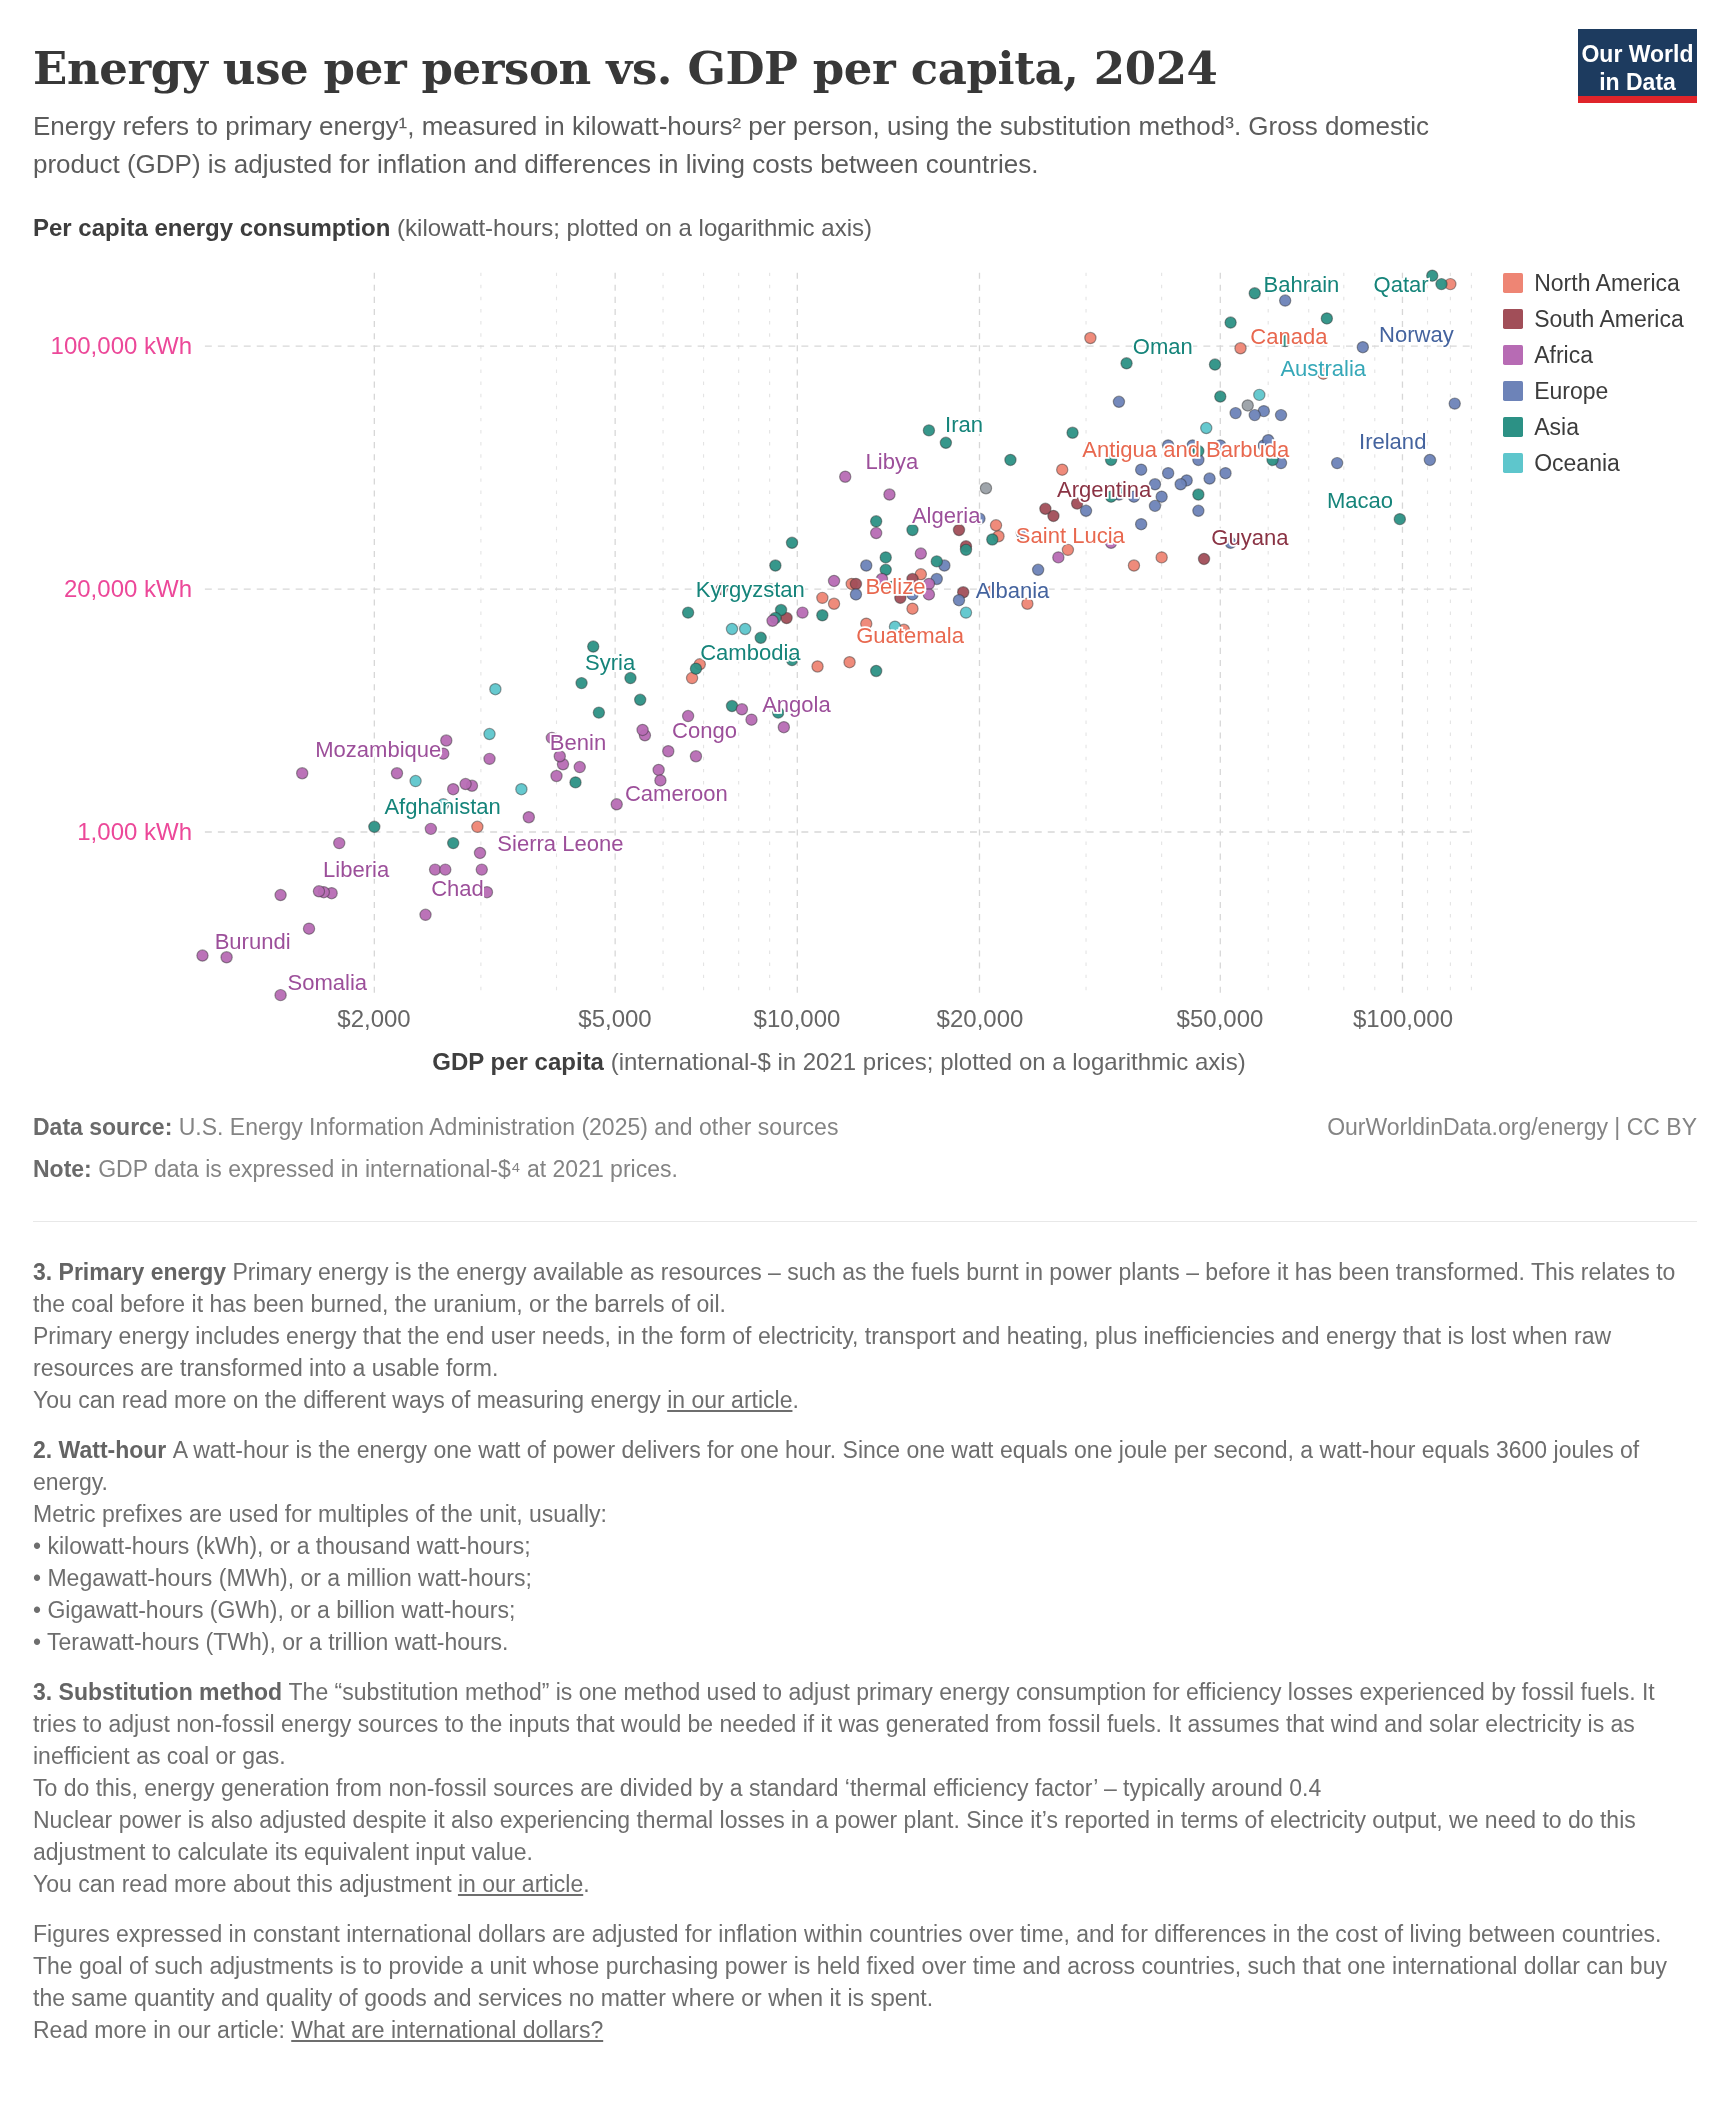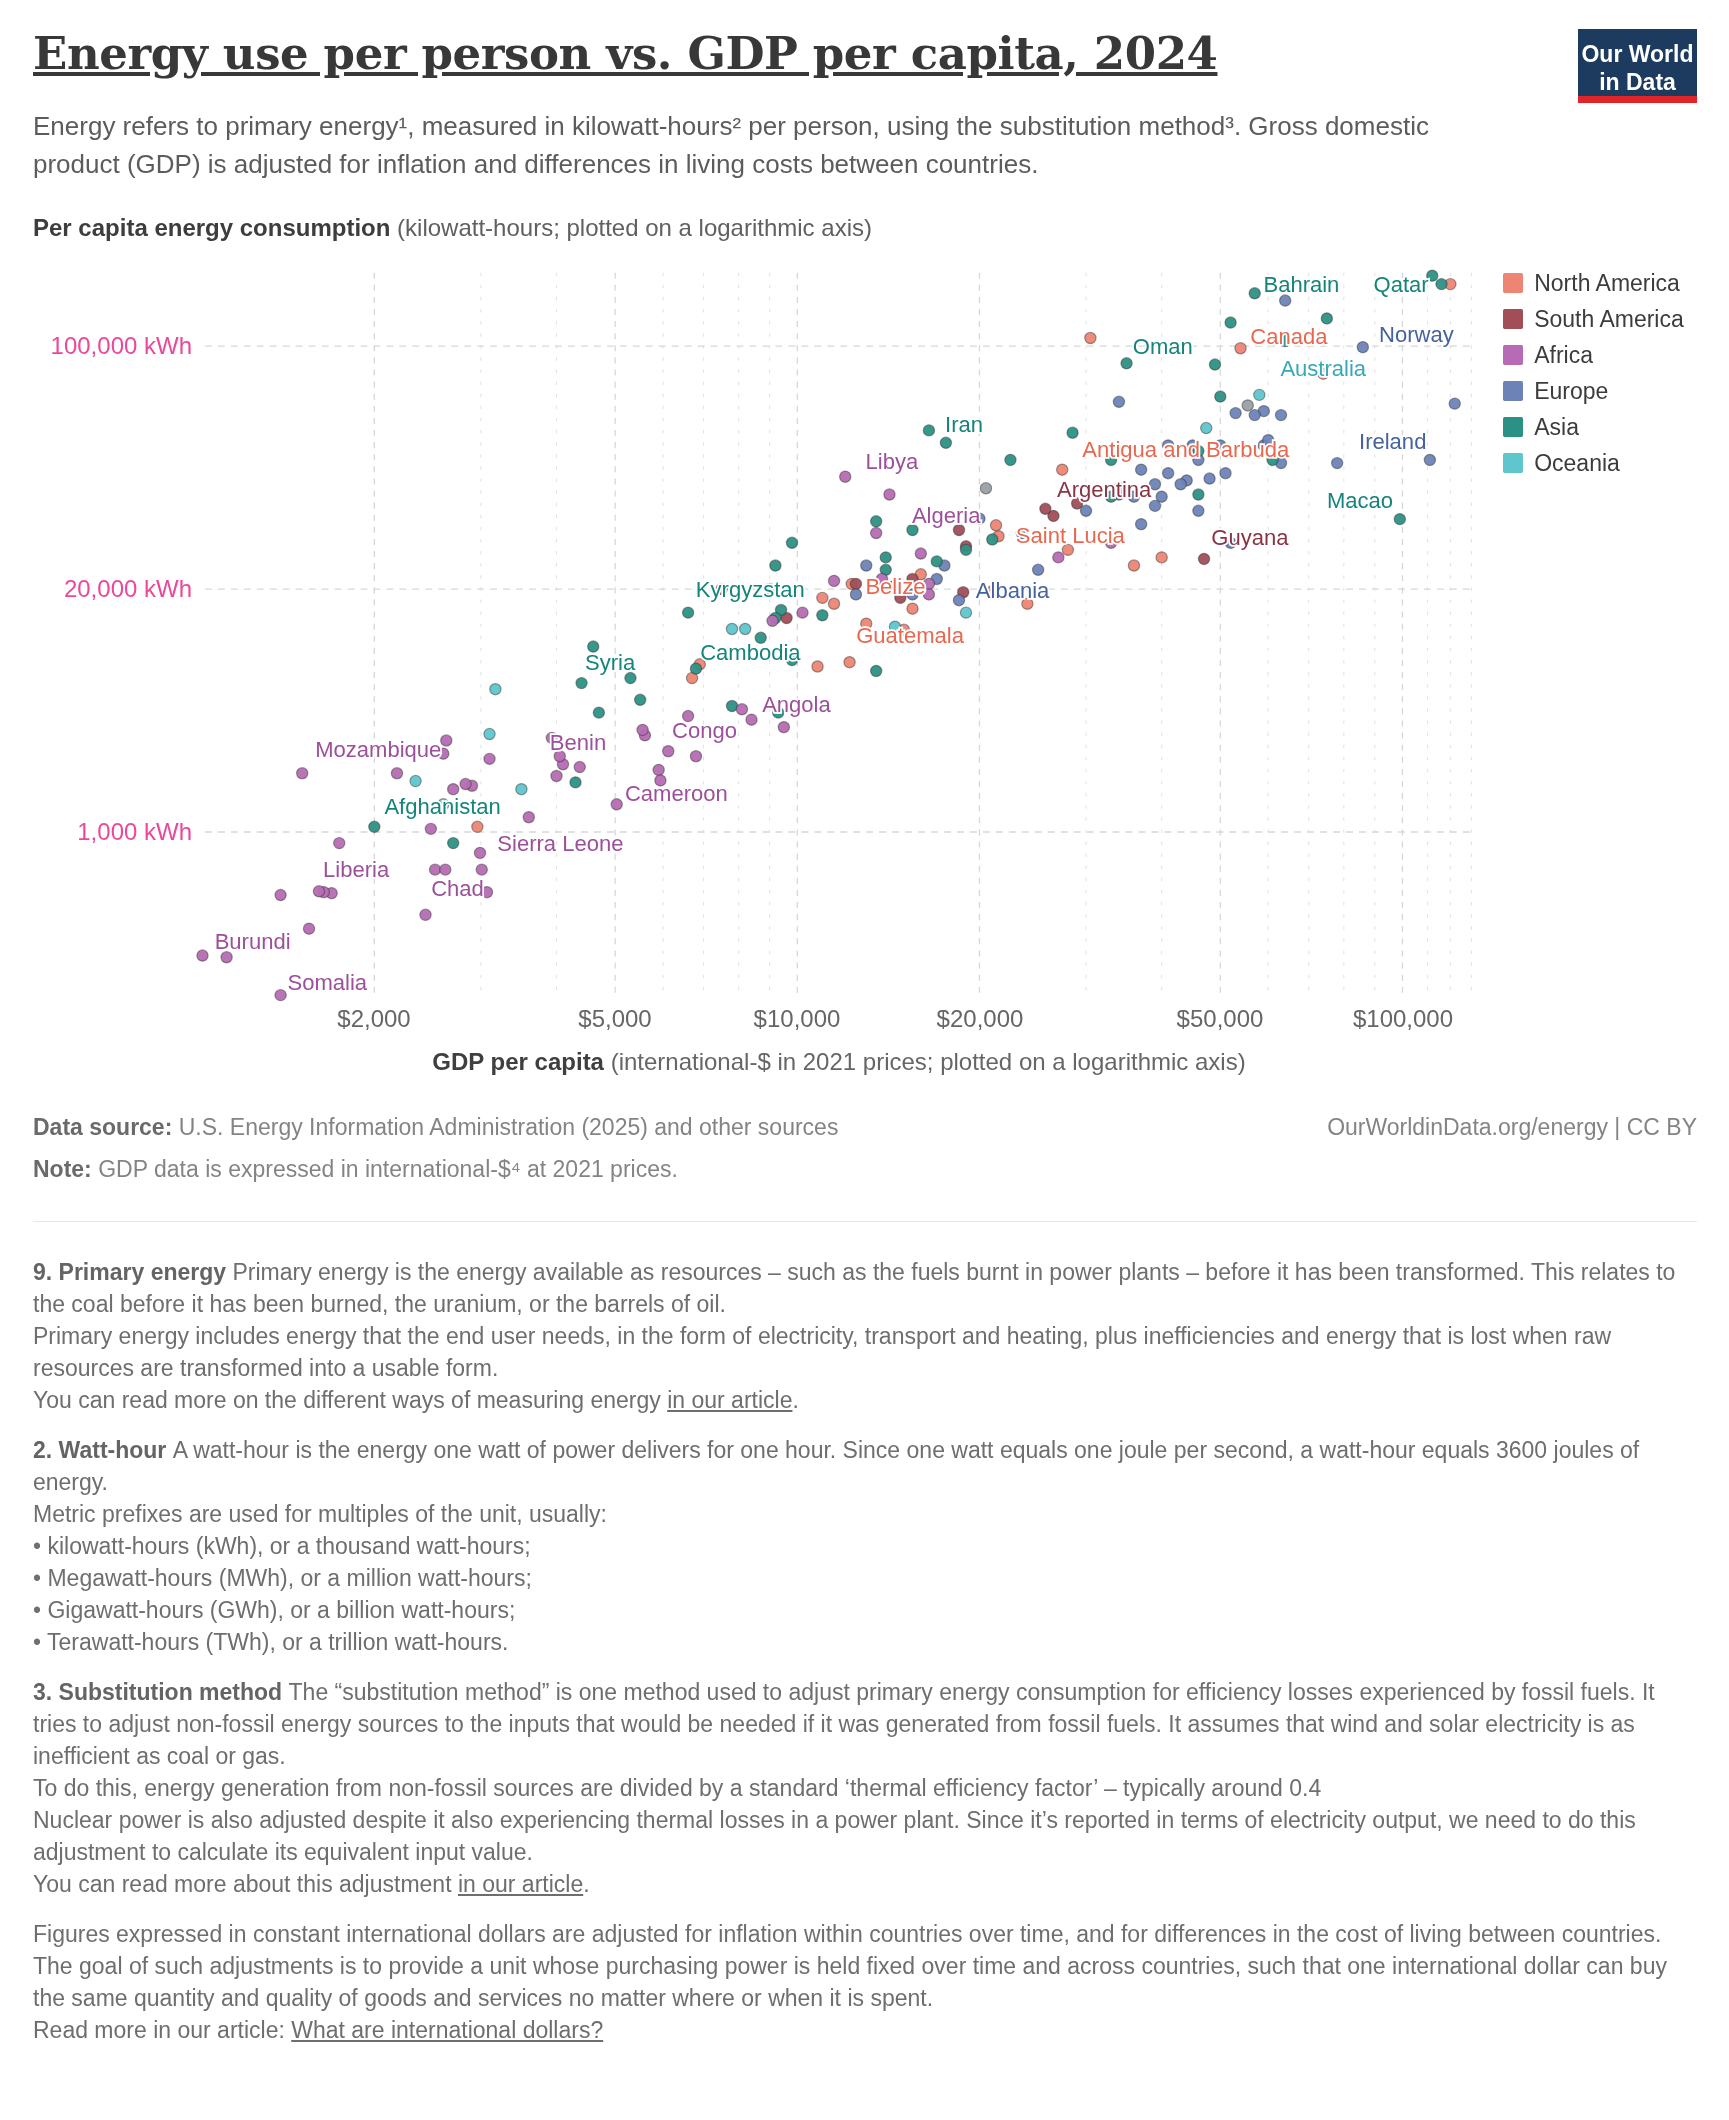--- a/index.html
+++ b/index.html
@@ -5,7 +5,7 @@
   html,body{margin:0;padding:0;background:#fff;}
   body{width:1729px;height:2120px;position:relative;font-family:"Liberation Sans",sans-serif;color:#3c3c3c;}
   .abs{position:absolute;}
-  #title{left:33px;top:27px;font-family:"DejaVu Serif","Liberation Serif",serif;font-weight:700;font-size:45px;color:#383838;letter-spacing:-0.4px;text-decoration:underline;}
+  #title{left:33px;top:42px;font-family:"DejaVu Serif","Liberation Serif",serif;font-weight:700;font-size:45px;color:#383838;letter-spacing:-0.4px;}
   #subtitle{left:33px;top:107px;width:1487px;font-size:26px;line-height:38px;color:#5c5c5c;}
   #logo{right:32px;top:29px;width:119px;height:67px;background:#1d3b5f;border-bottom:7.8px solid #e0242a;display:flex;flex-direction:column;align-items:center;justify-content:flex-end;}
   #logo div{color:#fff;font-weight:700;font-size:23px;line-height:28px;}

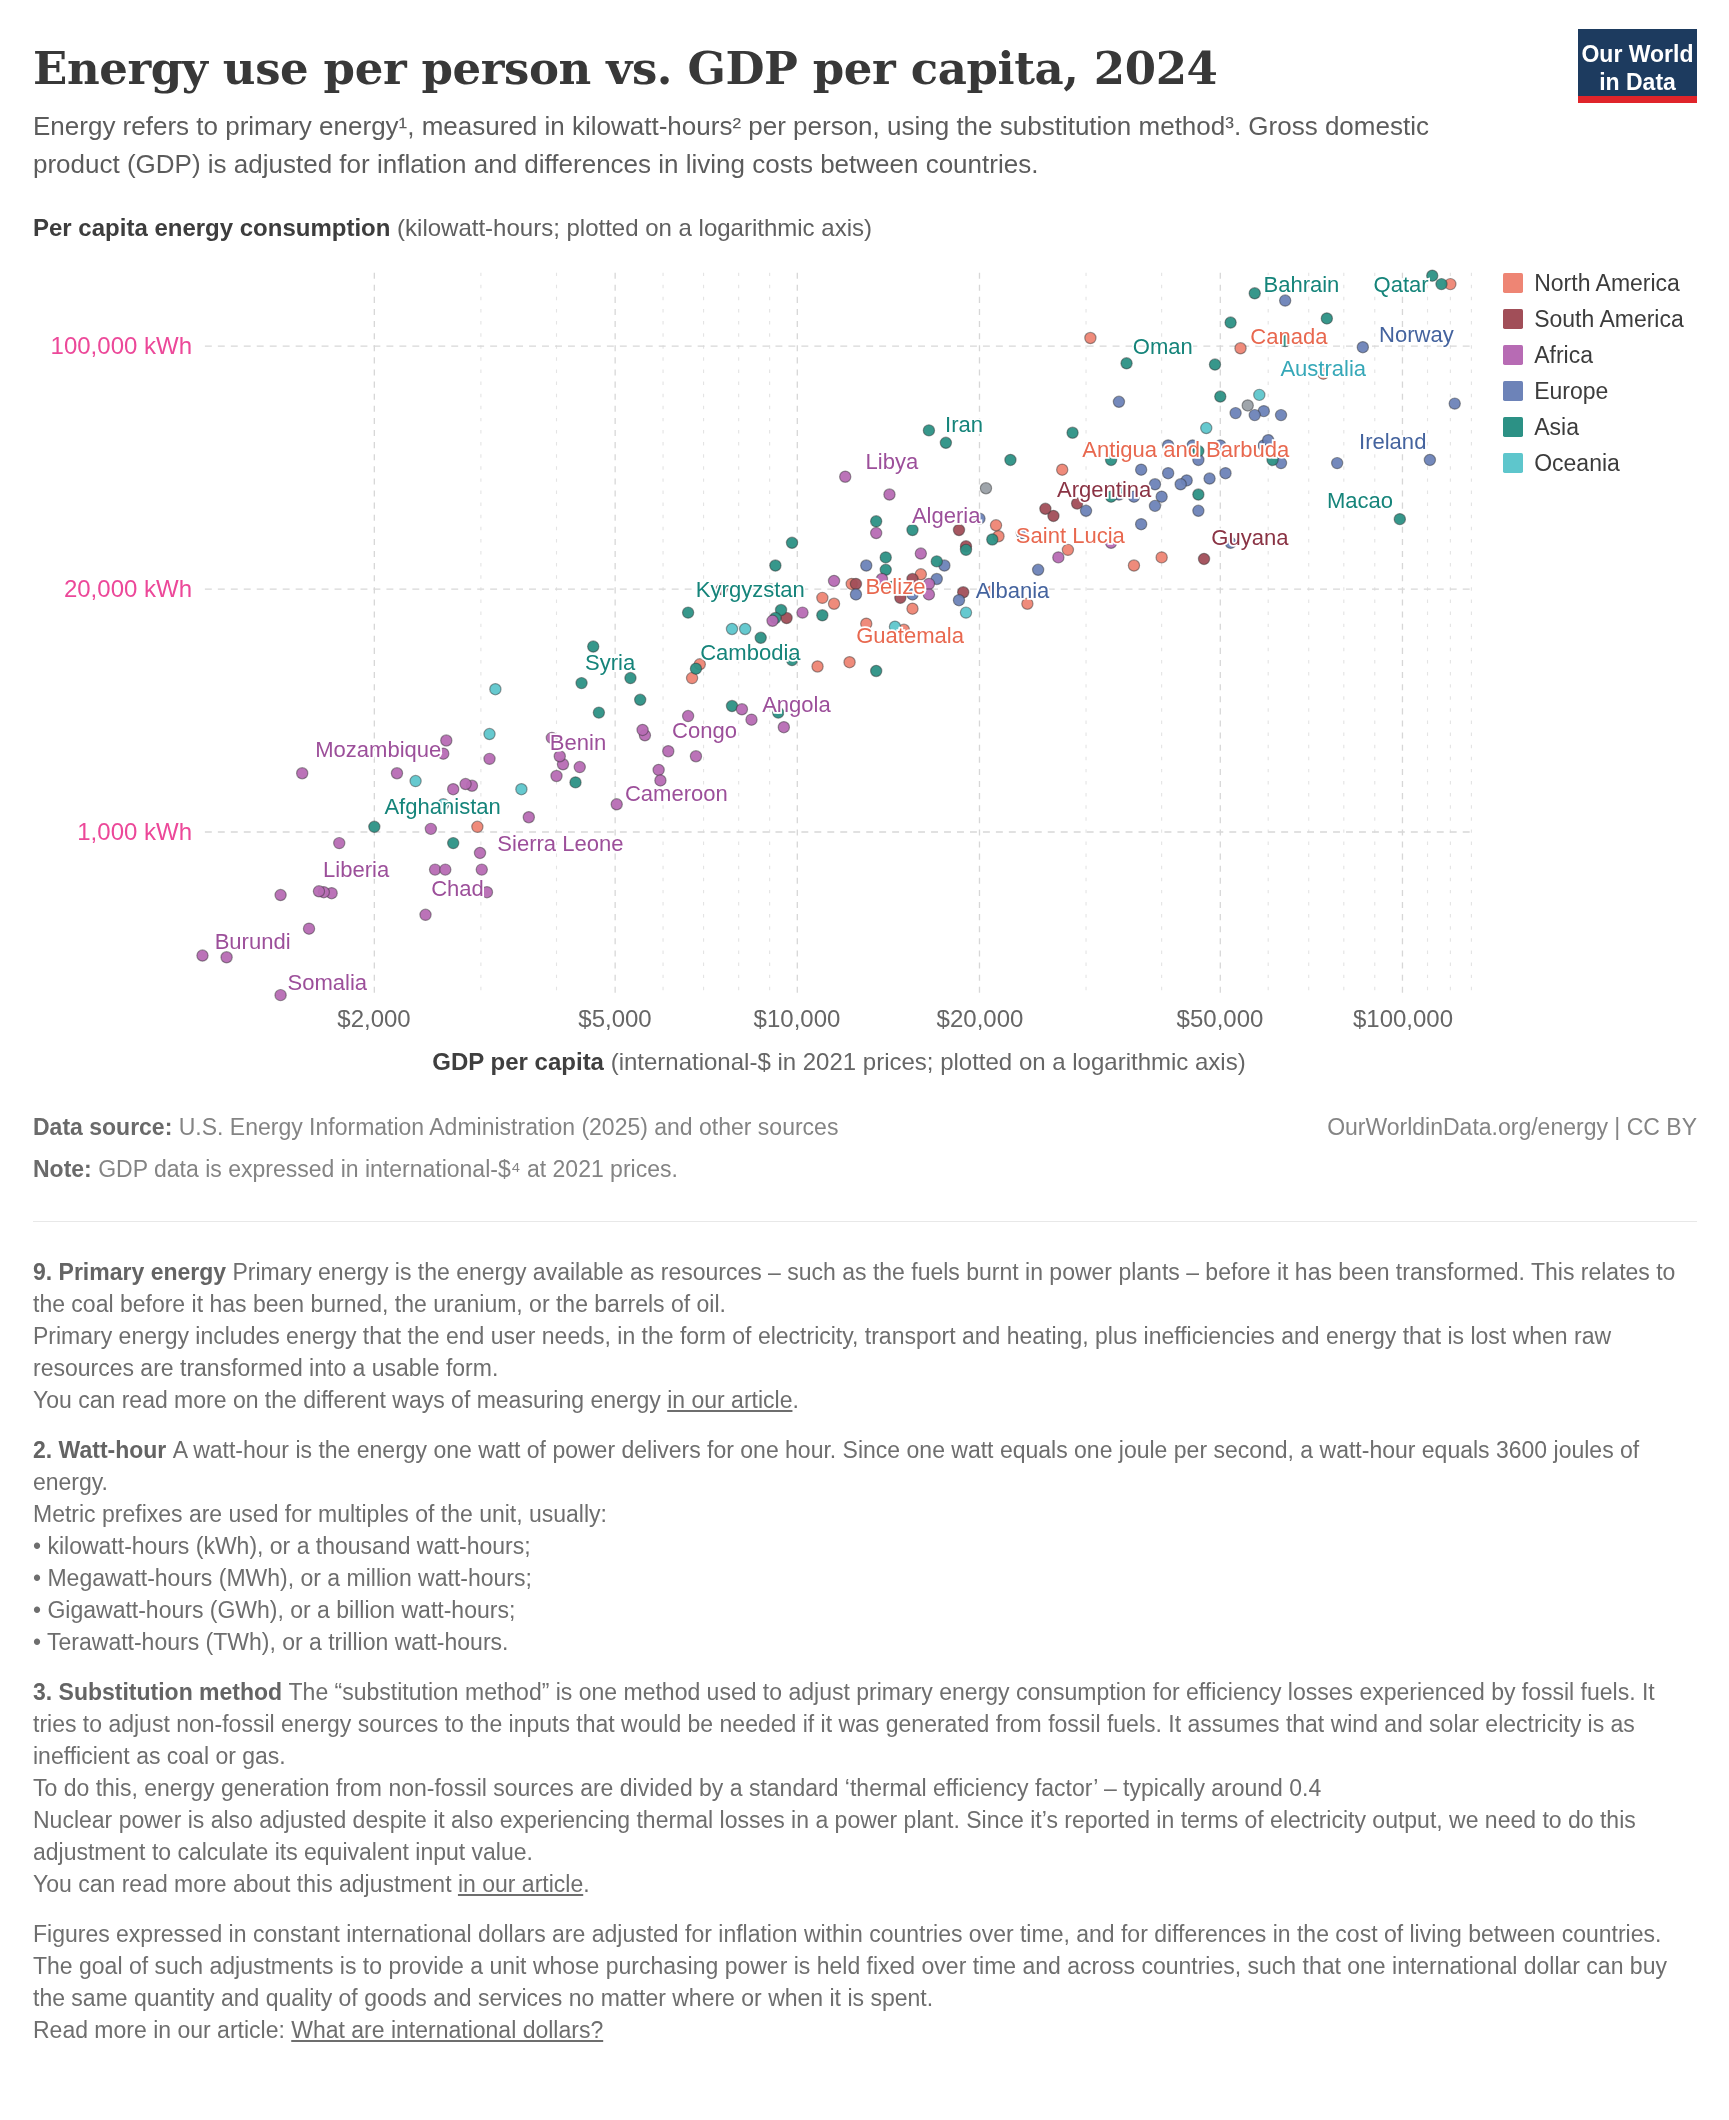--- a/index.html
+++ b/index.html
@@ -351,7 +351,7 @@
 <div class="abs" id="divider"></div>
 <div class="abs" id="footnotes">
     <div class="fn">
-      <p><b>9. Primary energy </b>Primary energy is the energy available as resources – such as the fuels burnt in power plants – before it has been transformed. This relates to the coal before it has been burned, the uranium, or the barrels of oil.</p>
+      <p><b>3. Primary energy </b>Primary energy is the energy available as resources – such as the fuels burnt in power plants – before it has been transformed. This relates to the coal before it has been burned, the uranium, or the barrels of oil.</p>
       <p>Primary energy includes energy that the end user needs, in the form of electricity, transport and heating, plus inefficiencies and energy that is lost when raw resources are transformed into a usable form.</p>
       <p>You can read more on the different ways of measuring energy <a>in our article</a>.</p>
     </div>

